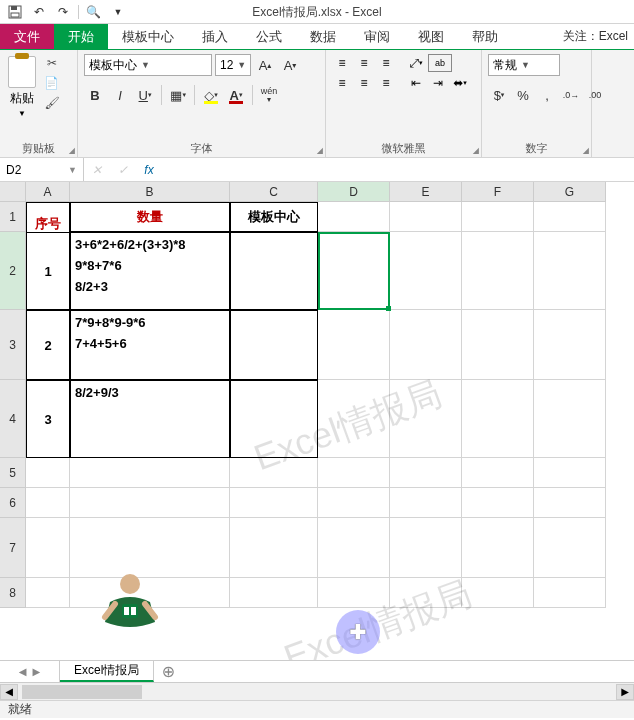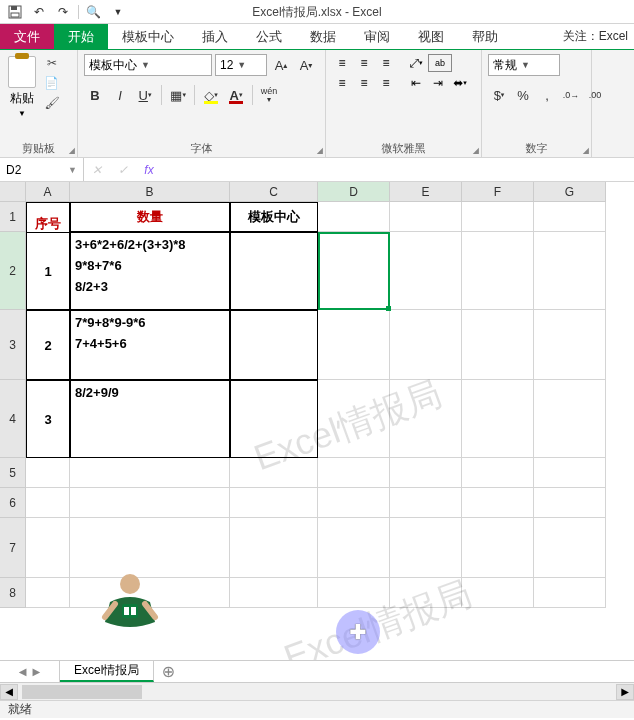--- a/index.html
+++ b/index.html
@@ -152,7 +152,7 @@
             <span>模板中心</span>
             <span class="arrow">▼</span>
           </div>
-        <div class="combo" style="width:52px">
+        <div class="combo" style="width:36px">
             <span>12</span>
             <span class="arrow">▼</span>
           </div>

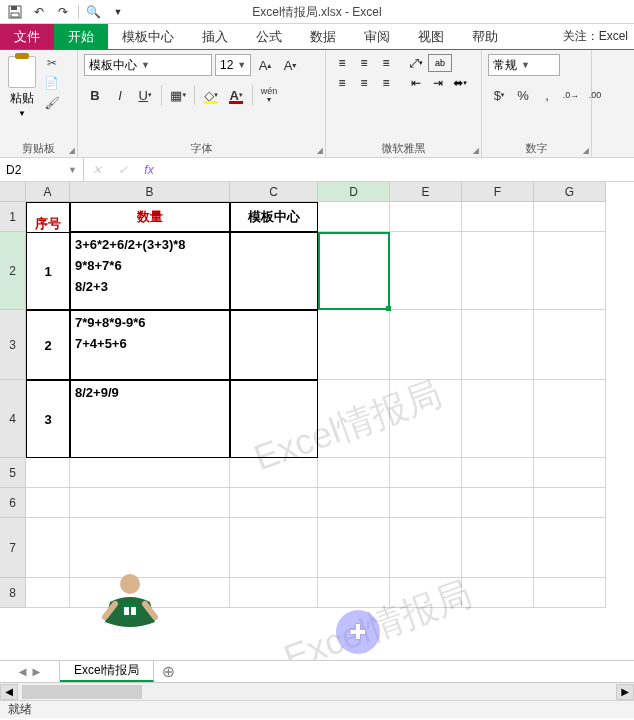--- a/index.html
+++ b/index.html
@@ -48,7 +48,7 @@
   .fbar { height: 24px; display:flex; align-items:stretch; border-bottom:1px solid #d4d4d4; background:#fff; }
   .namebox { width:84px; border-right:1px solid #ccc; display:flex; align-items:center; padding:0 6px; font-size:12px; }
   .namebox .arrow { margin-left:auto; font-size:9px; color:#888; }
-  .fb-btn { width:26px; display:flex; align-items:center; justify-content:center; color:#8b5cf6; font-style:italic; cursor:pointer; }
+  .fb-btn { width:26px; display:flex; align-items:center; justify-content:center; color:#0369a1; font-style:italic; cursor:pointer; }
   .fb-btn.dim { color:#ccc; }
   .formula-input { flex:1; border:none; outline:none; padding:0 6px; font-size:12px; }
   

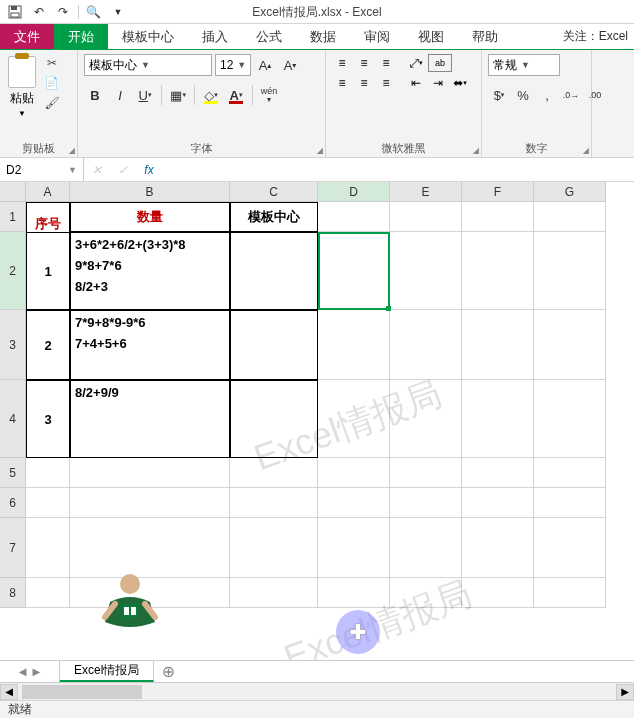--- a/index.html
+++ b/index.html
@@ -301,7 +301,7 @@
         <b>3</b>
       </div>
       <div class="cell thick-border" style="left: 44px; top: 178px; width: 160px; height: 78px; align-items: flex-start;">
-        <div class="lines">8/2+9/9</div>
+        <div class="lines">8/2+9/3</div>
       </div>
       <div class="cell thick-border" style="left: 204px; top: 178px; width: 88px; height: 78px;"></div>
       <div class="cell " style="left: 292px; top: 0px; width: 72px; height: 30px;"></div>

